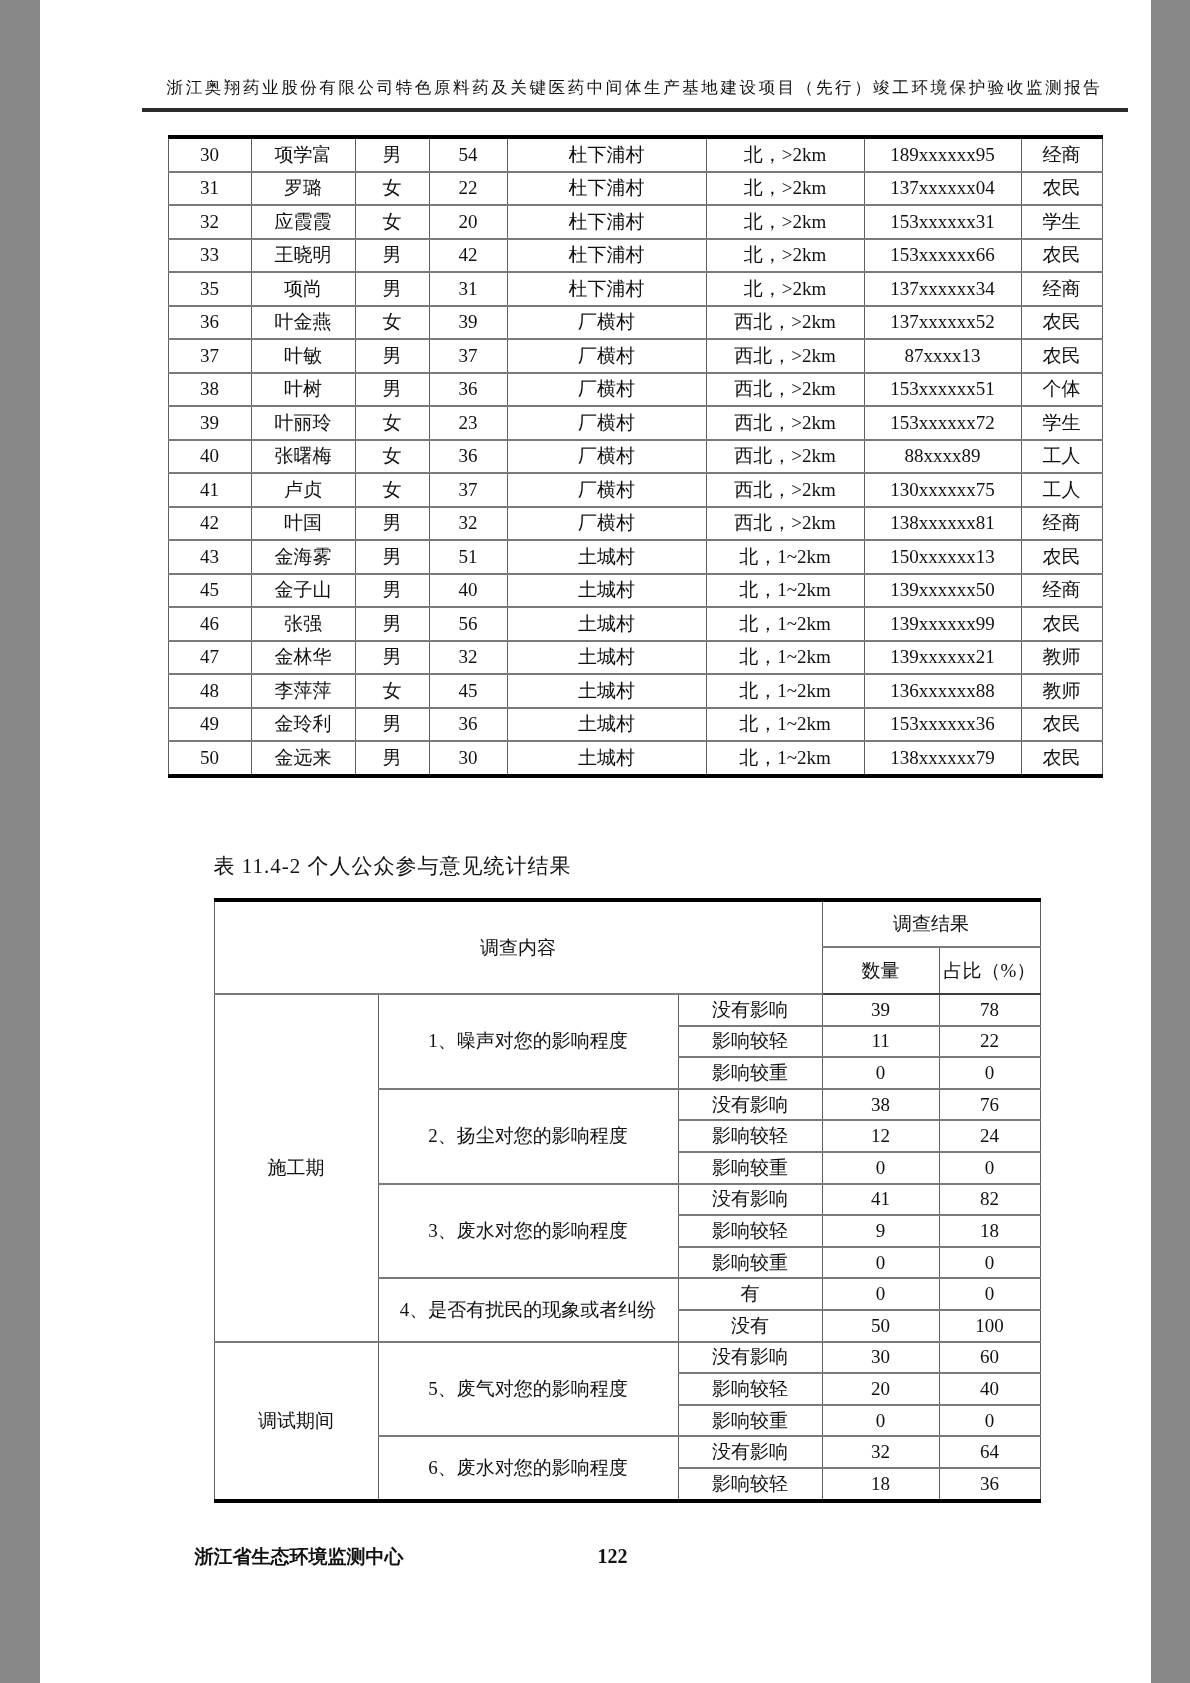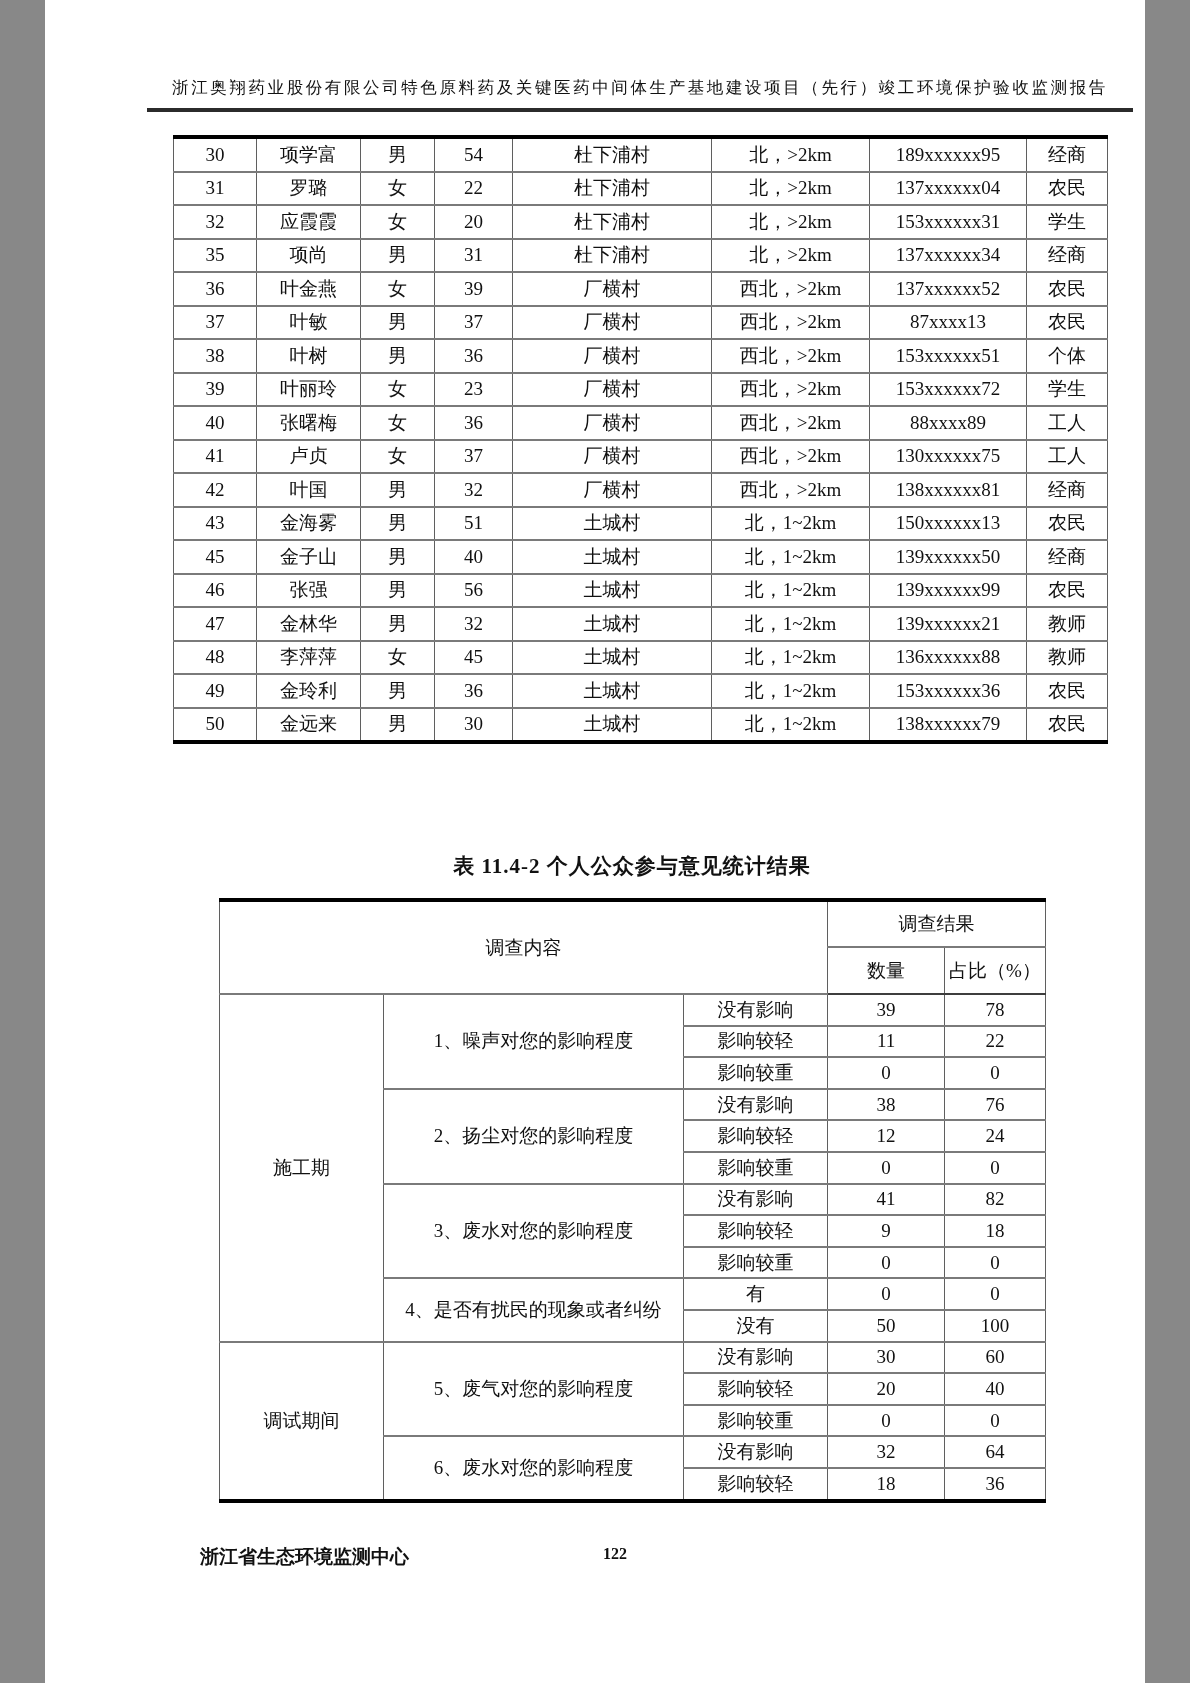--- a/index.html
+++ b/index.html
@@ -5,7 +5,7 @@
   html,body{margin:0;padding:0;background:#888;}
   .page{
     position:relative;width:1100px;height:1683px;margin:0 auto;background:#fff;
-    font-family:"Liberation Serif","DejaVu Serif",serif;color:#111;overflow:hidden;
+    font-family:"Liberation Serif","DejaVu Serif",serif;color:#111;overflow:hidden;padding-left:11px;
   }
   
   .doc-header{

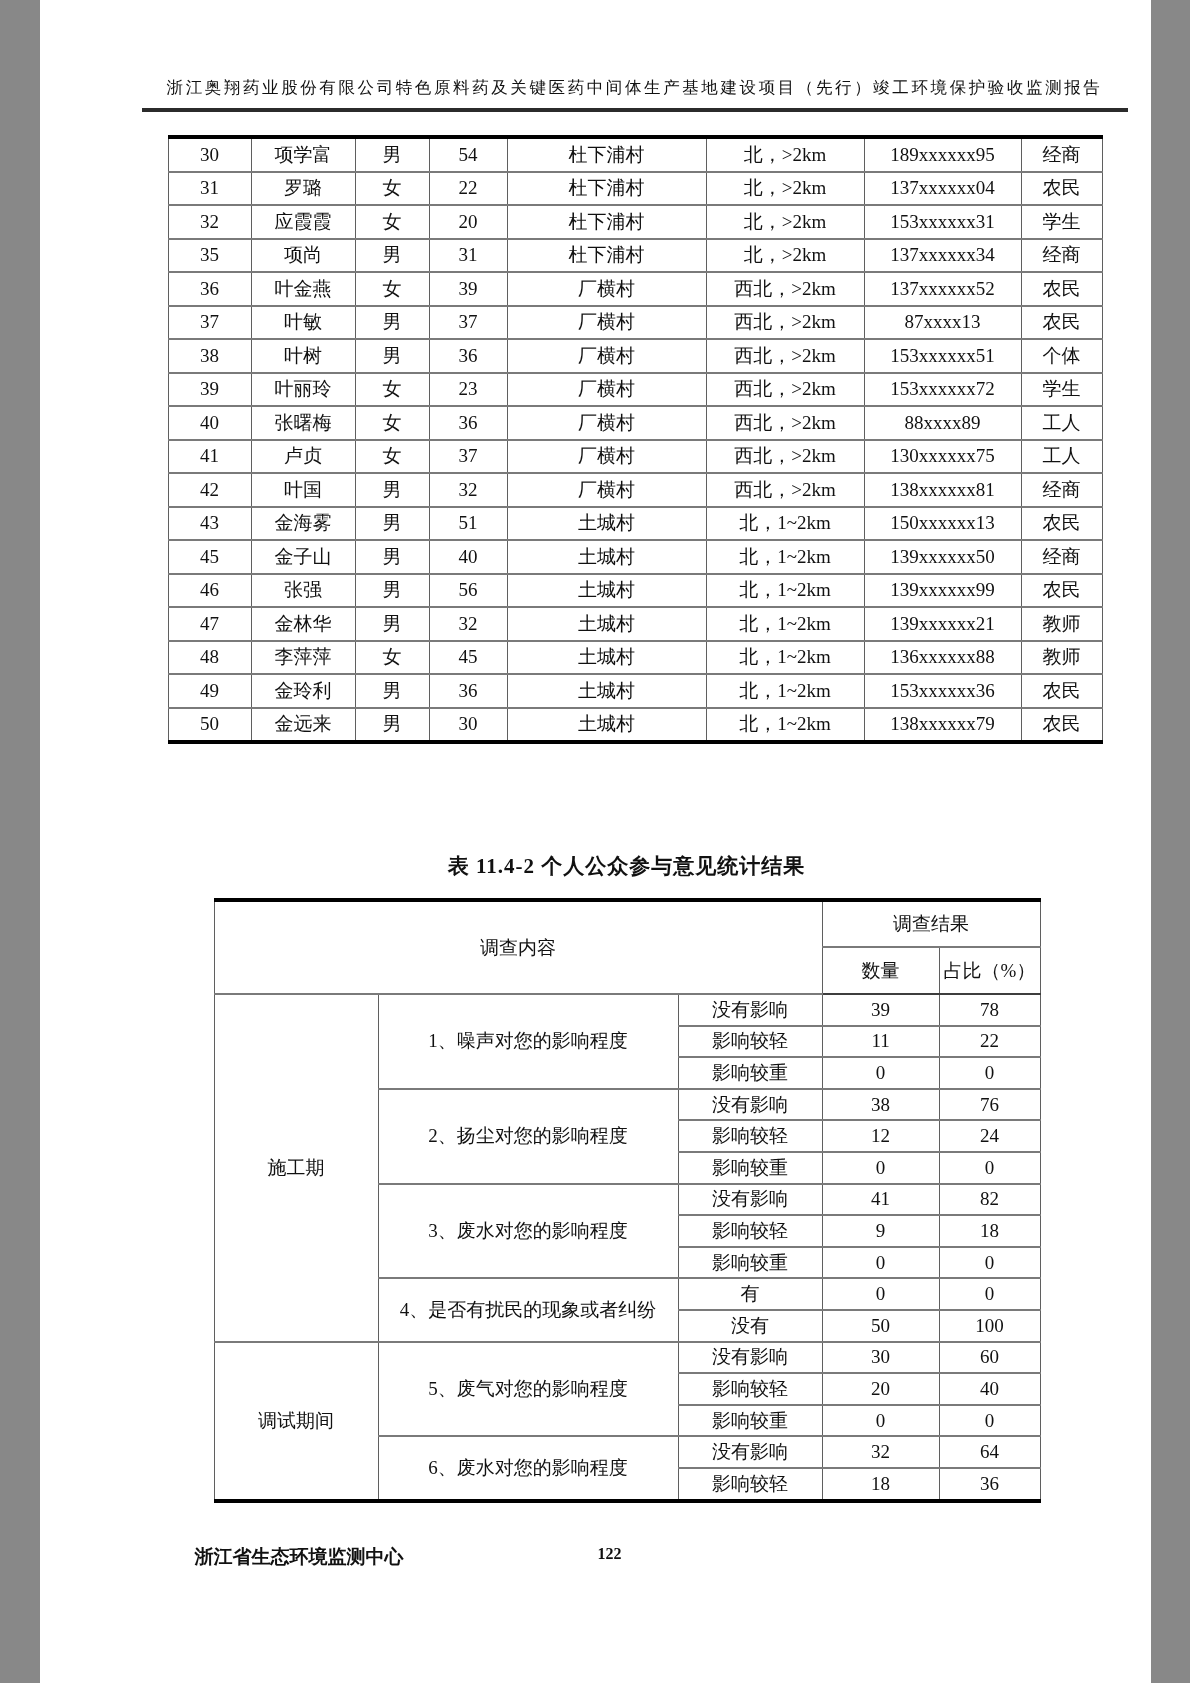--- a/index.html
+++ b/index.html
@@ -101,6 +101,16 @@
           <td>北，&gt;2km</td>
           <td>153xxxxxx31</td>
           <td>学生</td>
+        </tr>
+        <tr>
+          <td>33</td>
+          <td>王晓明</td>
+          <td>男</td>
+          <td>42</td>
+          <td>杜下浦村</td>
+          <td>北，&gt;2km</td>
+          <td>153xxxxxx66</td>
+          <td>农民</td>
         </tr>
         <tr>
           <td>35</td>

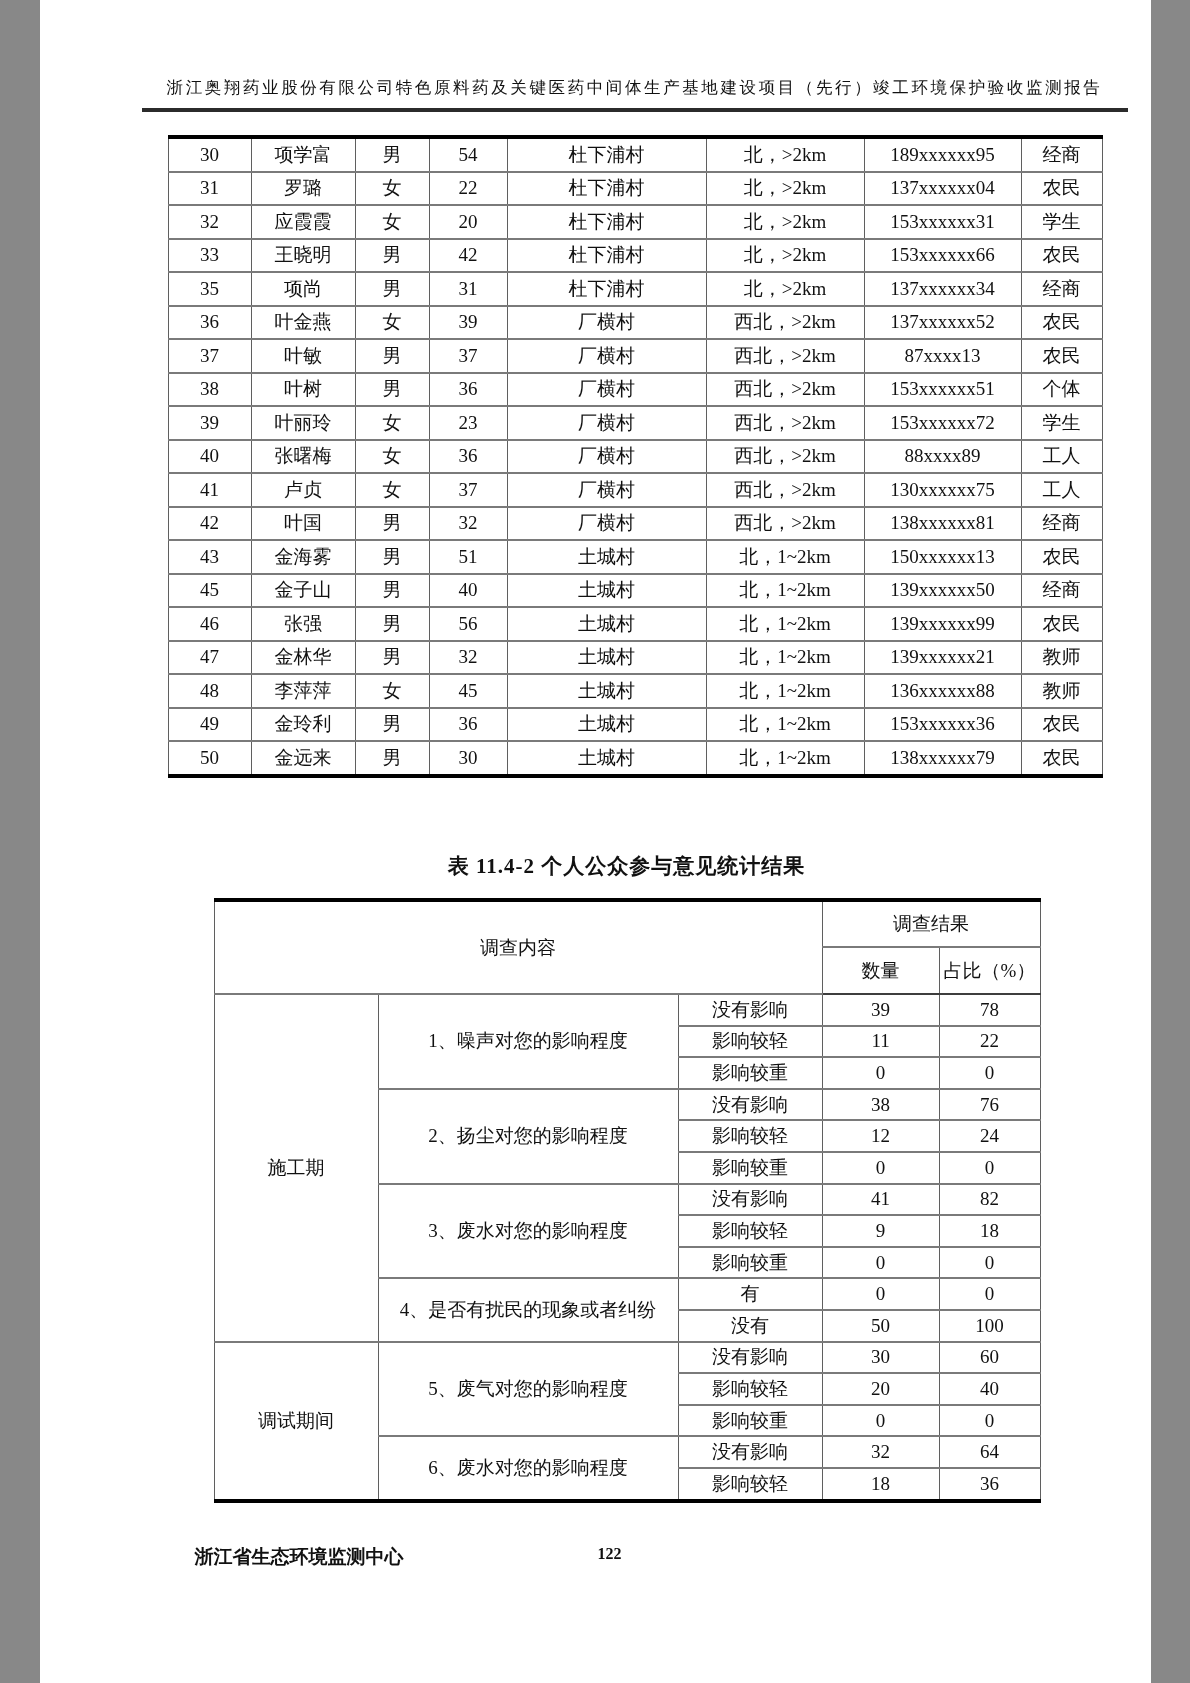--- a/index.html
+++ b/index.html
@@ -28,8 +28,8 @@
   }
   
   .t2-title{
-    position:absolute;top:852px;left:174px;width:826px;text-align:center;
-    font-size:21px;font-weight:bold;letter-spacing:1px;
+    position:absolute;top:852px;left:174px;width:826px;text-align:left;
+    font-size:21px;font-weight:normal;letter-spacing:1px;
   }
   
   .t2{

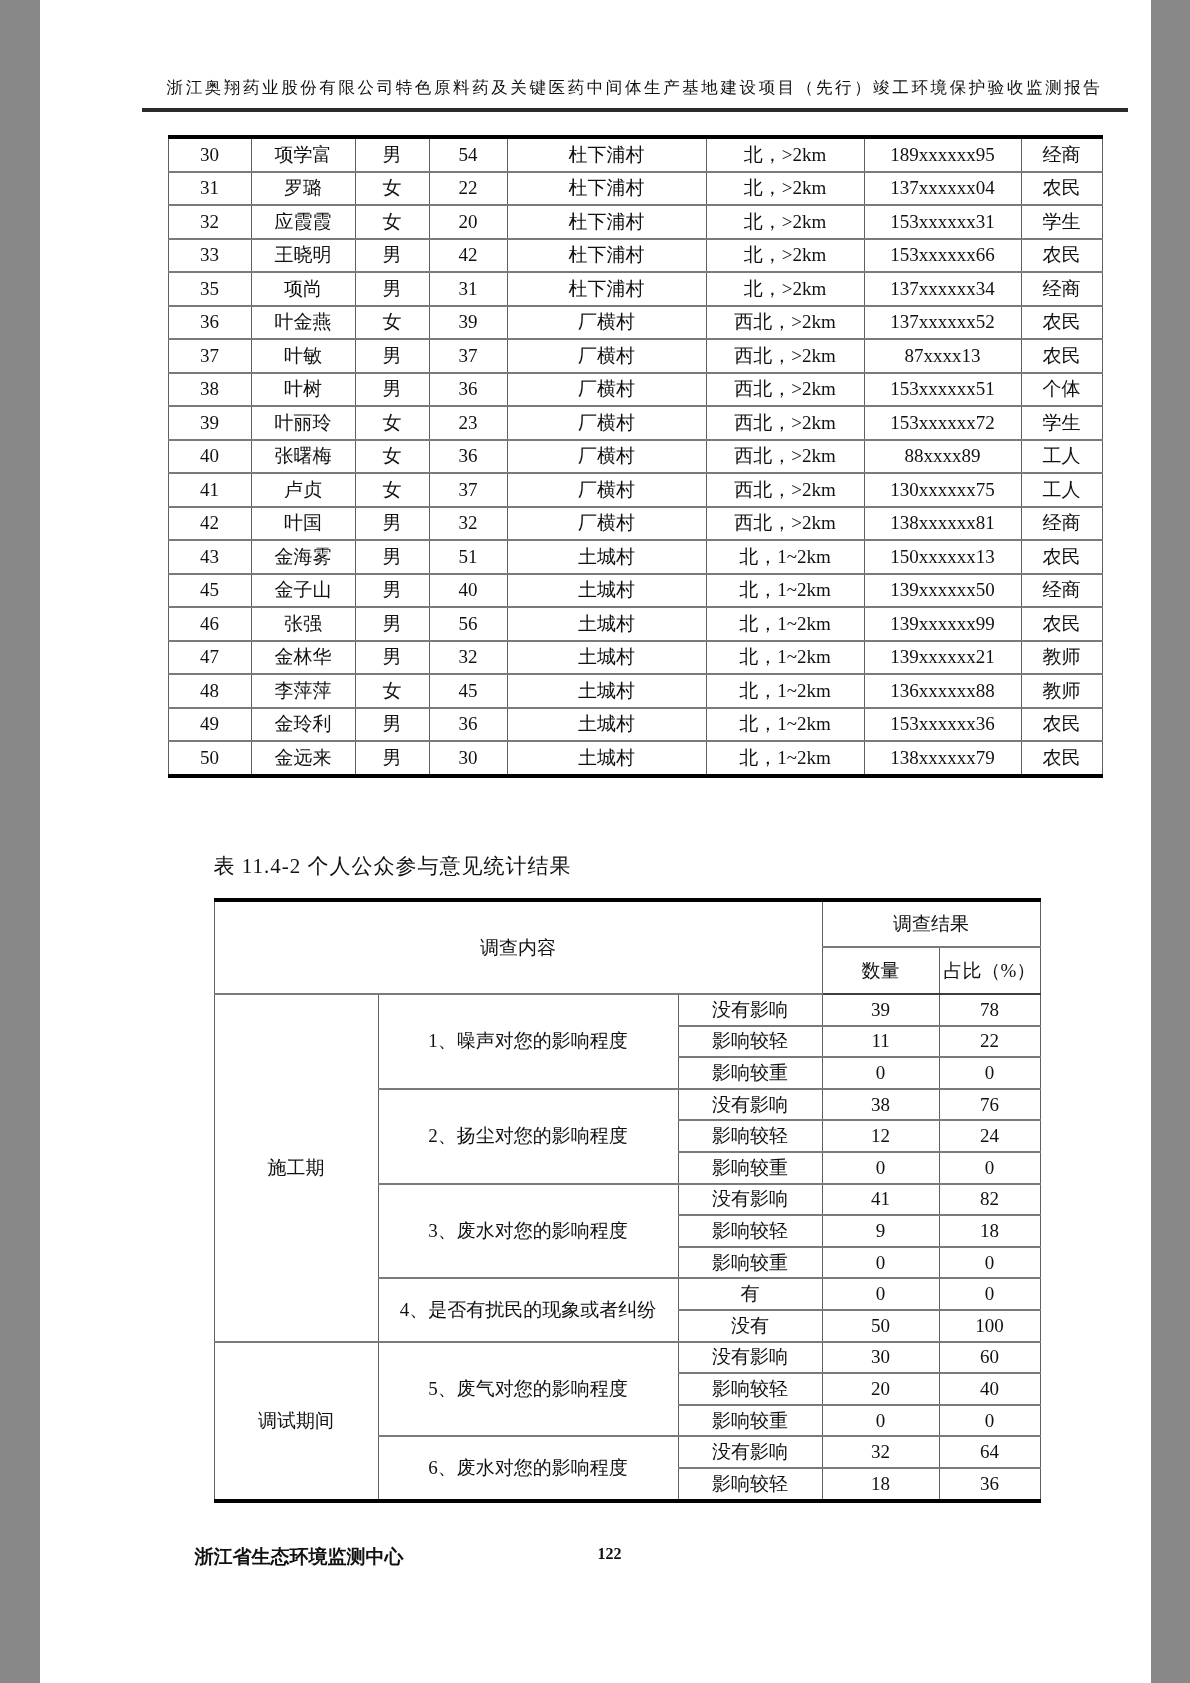--- a/index.html
+++ b/index.html
@@ -49,7 +49,7 @@
   
   .doc-footer{position:absolute;top:1544px;left:102px;width:986px;height:30px;font-size:19px;font-weight:bold;}
   .footer-org{position:absolute;left:53px;top:0;}
-  .page-number{position:absolute;left:456px;top:1px;font-size:16px;}
+  .page-number{position:absolute;left:456px;top:1px;font-size:20px;}
 </style>
 </head>
 <body>

